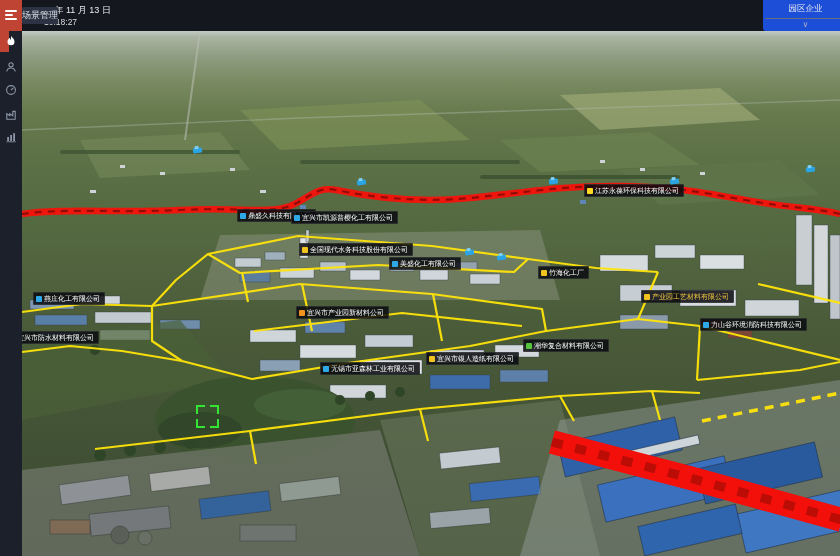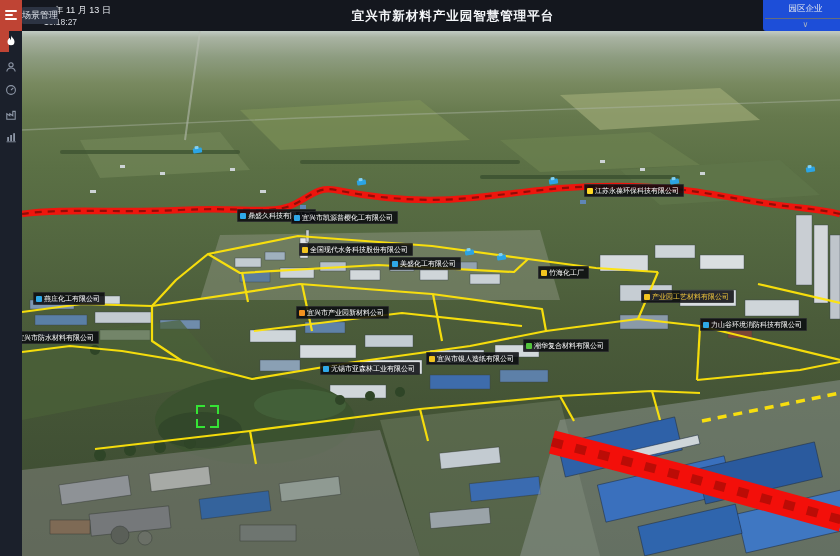--- a/index.html
+++ b/index.html
@@ -336,7 +336,6 @@
   <div id="topbar">
     <span class="tb-date">2020 年 11 月 13 日</span>
     <span class="tb-time">10:18:27</span>
-    <span class="tb-title">宜兴市新材料产业园智慧管理平台</span>
     <span class="hbtn">分区管理</span>
     <span class="hbtn">场景管理</span>
     <div id="dropdown">

